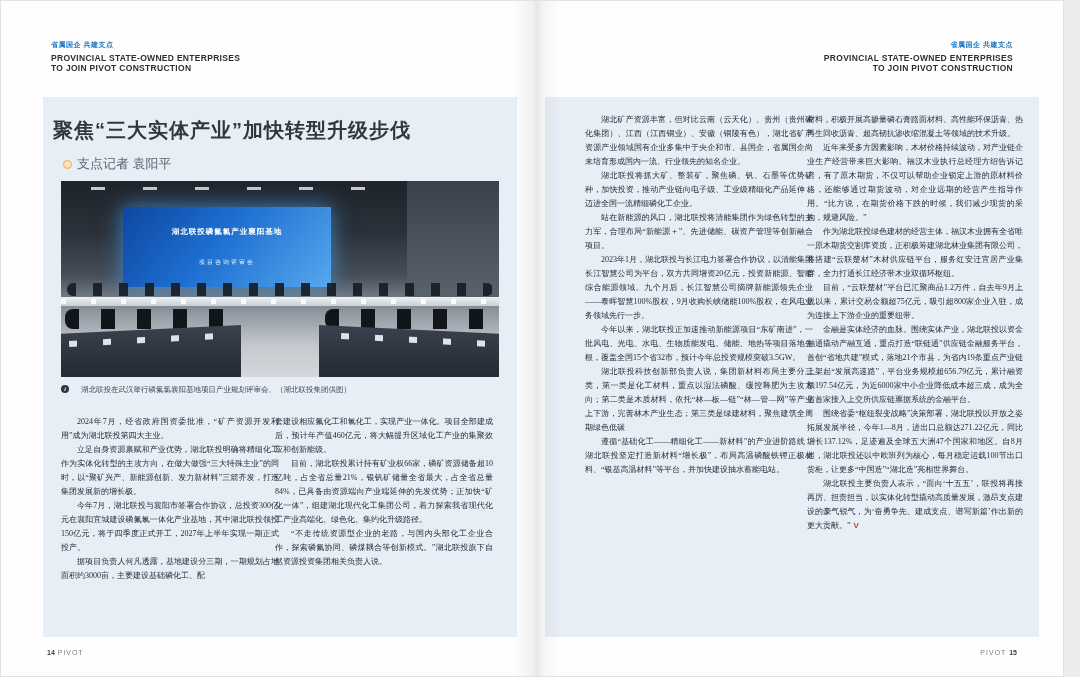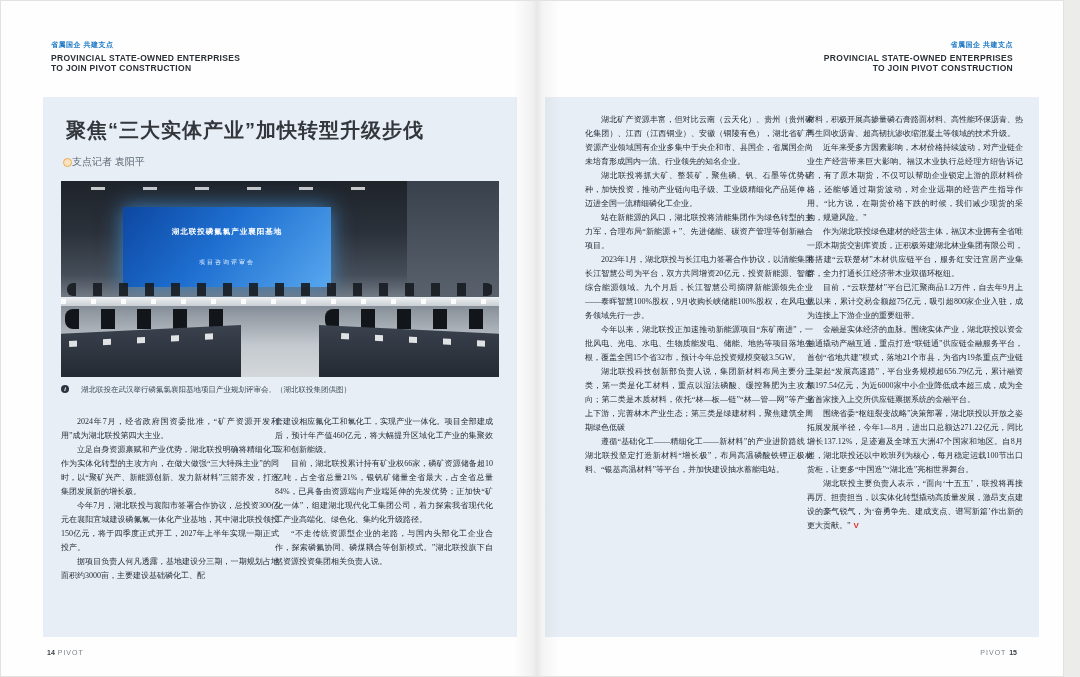--- a/index.html
+++ b/index.html
@@ -16,7 +16,7 @@
   .panel-right{left:544px;width:494px;}
   .gutter{position:absolute;left:512px;top:0;width:48px;height:677px;background:linear-gradient(90deg,rgba(0,0,0,0) 0%,rgba(0,0,0,.05) 40%,rgba(0,0,0,.09) 50%,rgba(0,0,0,.04) 62%,rgba(0,0,0,0) 100%);pointer-events:none;}
   
-  .title{position:absolute;left:23px;top:20px;width:440px;font-size:20px;font-weight:bold;color:#33373c;letter-spacing:1px;font-family:"Liberation Sans",sans-serif;}
+  .title{position:absolute;left:10px;top:20px;width:440px;font-size:20px;font-weight:bold;color:#33373c;letter-spacing:1px;font-family:"Liberation Sans",sans-serif;}
   .byline{position:absolute;left:20px;top:58px;font-size:10px;color:#5c6773;display:flex;align-items:center;}
   .byline-ic{width:9px;height:9px;border-radius:50%;background:#fbe3c0;border:1.5px solid #eda94f;box-sizing:border-box;display:inline-block;}
   

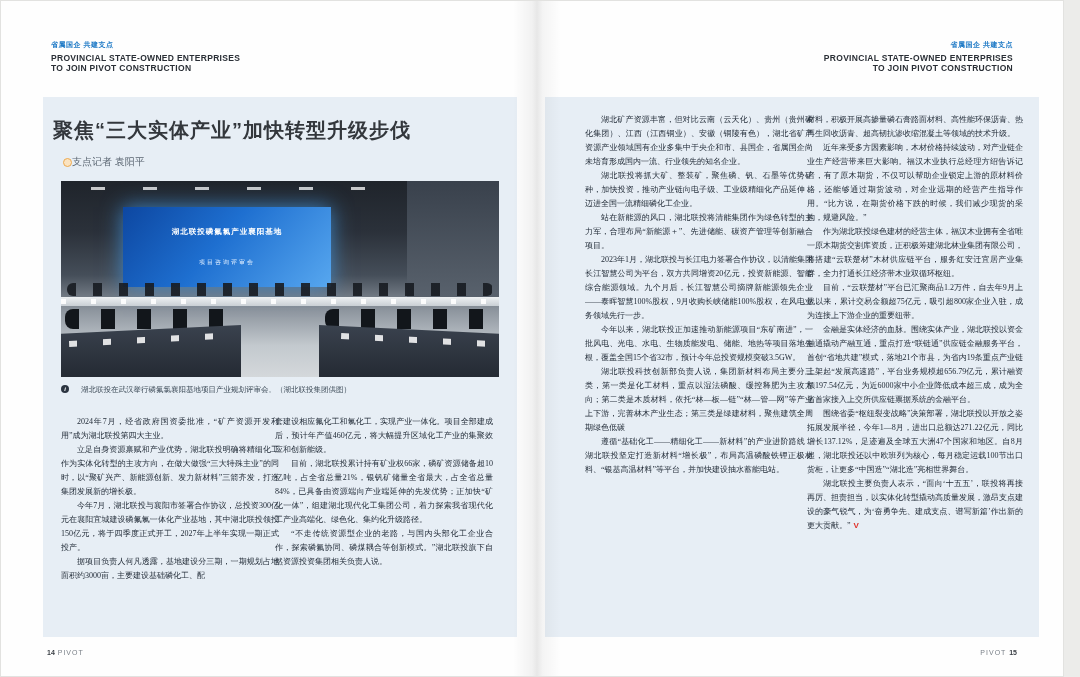--- a/index.html
+++ b/index.html
@@ -17,7 +17,7 @@
   .gutter{position:absolute;left:512px;top:0;width:48px;height:677px;background:linear-gradient(90deg,rgba(0,0,0,0) 0%,rgba(0,0,0,.05) 40%,rgba(0,0,0,.09) 50%,rgba(0,0,0,.04) 62%,rgba(0,0,0,0) 100%);pointer-events:none;}
   
   .title{position:absolute;left:10px;top:20px;width:440px;font-size:20px;font-weight:bold;color:#33373c;letter-spacing:1px;font-family:"Liberation Sans",sans-serif;}
-  .byline{position:absolute;left:20px;top:58px;font-size:10px;color:#5c6773;display:flex;align-items:center;}
+  .byline{position:absolute;left:20px;top:58px;font-size:13px;color:#5c6773;display:flex;align-items:center;gap:5px;}
   .byline-ic{width:9px;height:9px;border-radius:50%;background:#fbe3c0;border:1.5px solid #eda94f;box-sizing:border-box;display:inline-block;}
   
   .photo{position:absolute;left:18px;top:84px;width:438px;height:196px;background:linear-gradient(180deg,#1f242b 0%,#2b313a 26%,#454e59 48%,#8d959e 66%,#c3c9ce 84%,#d4d8db 100%);overflow:hidden;}

